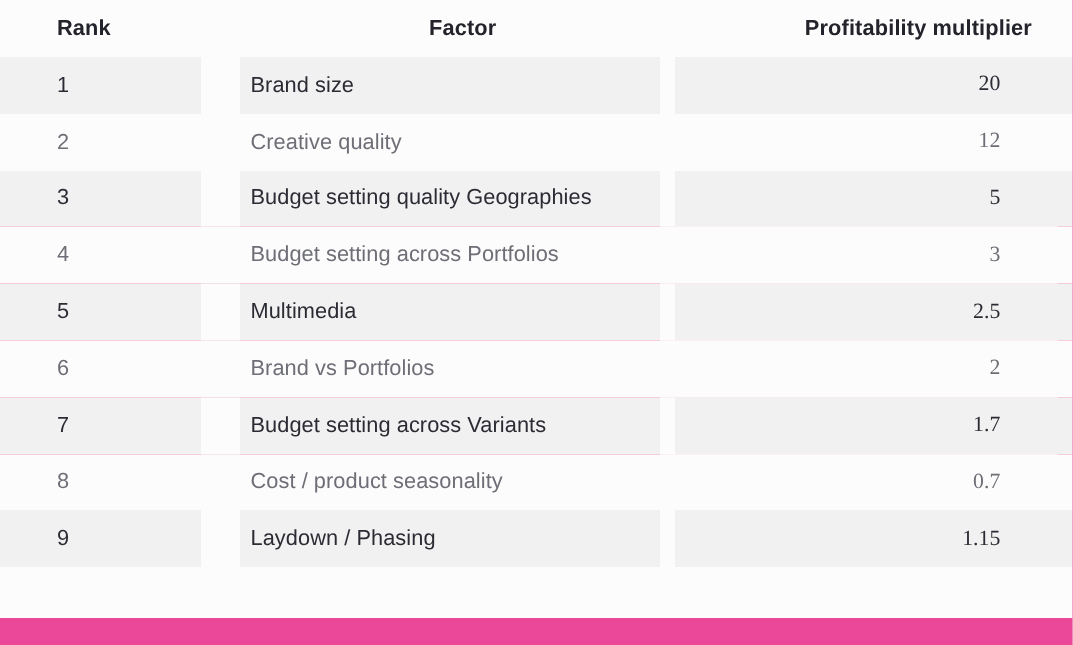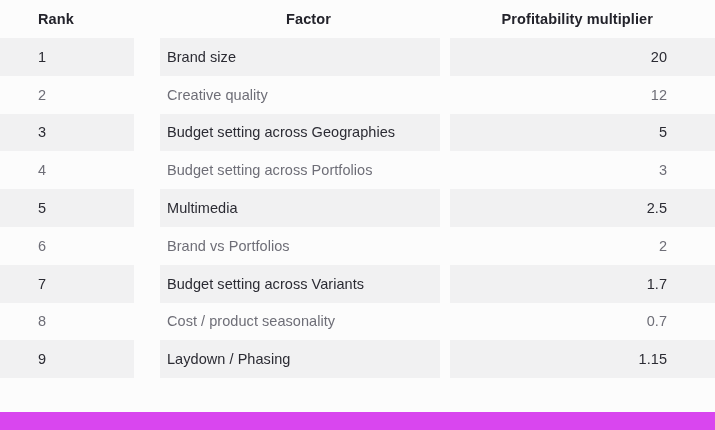--- a/index.html
+++ b/index.html
@@ -19,7 +19,7 @@
     position: relative;
     width: 715px;
     height: 430px;
-    background: #d946ef;
+    background: #ec4899;
     box-sizing: border-box;
   }
 

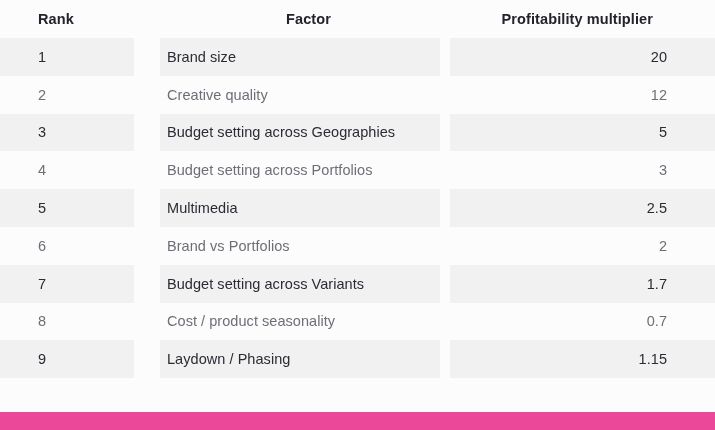--- a/index.html
+++ b/index.html
@@ -55,7 +55,7 @@
   }
   th.th-value {
     text-align: right;
-    padding-right: 62px;
+    padding-right: 27px;
   }
 
   tbody tr {

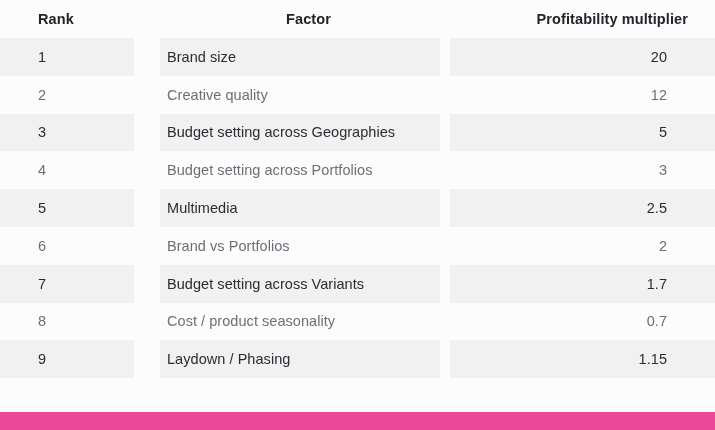--- a/index.html
+++ b/index.html
@@ -104,6 +104,7 @@
   }
   tbody td:last-child {
     box-shadow: -10px 0 0 0 #fcfcfc;
+    font-family: Liberation Serif, serif;
   }
 
   .spacer {

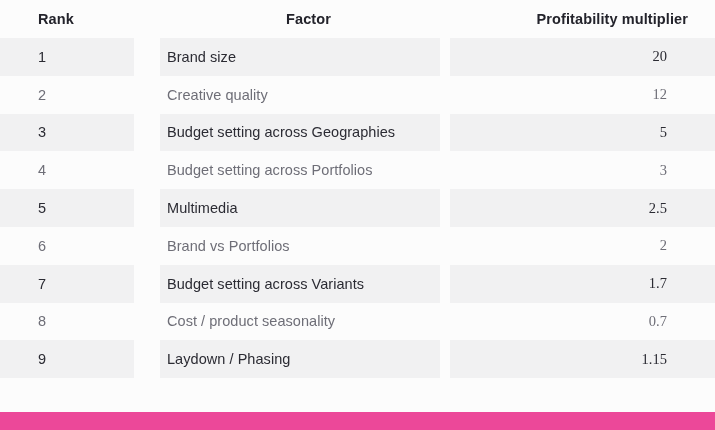--- a/index.html
+++ b/index.html
@@ -142,7 +142,7 @@
       </tr>
       <tr class="row-striped">
         <td class="td-rank">3</td>
-        <td class="td-factor">Budget setting across Geographies</td>
+        <td class="td-factor">Budget setting quality Geographies</td>
         <td class="td-value">5</td>
       </tr>
       <tr class="row-plain">

